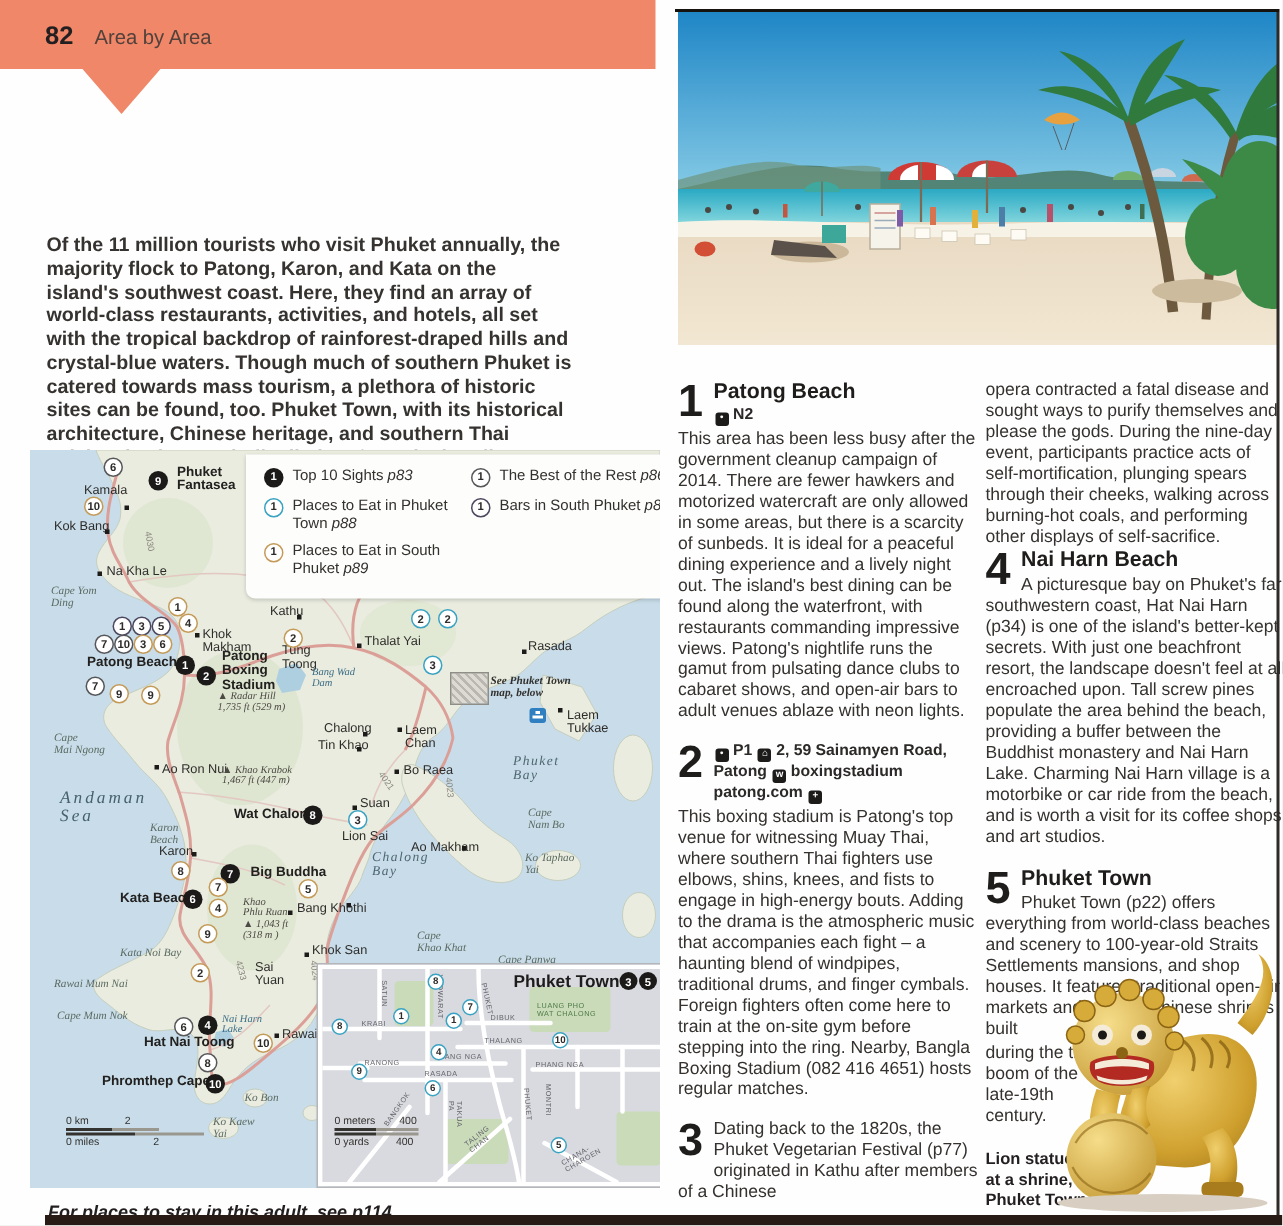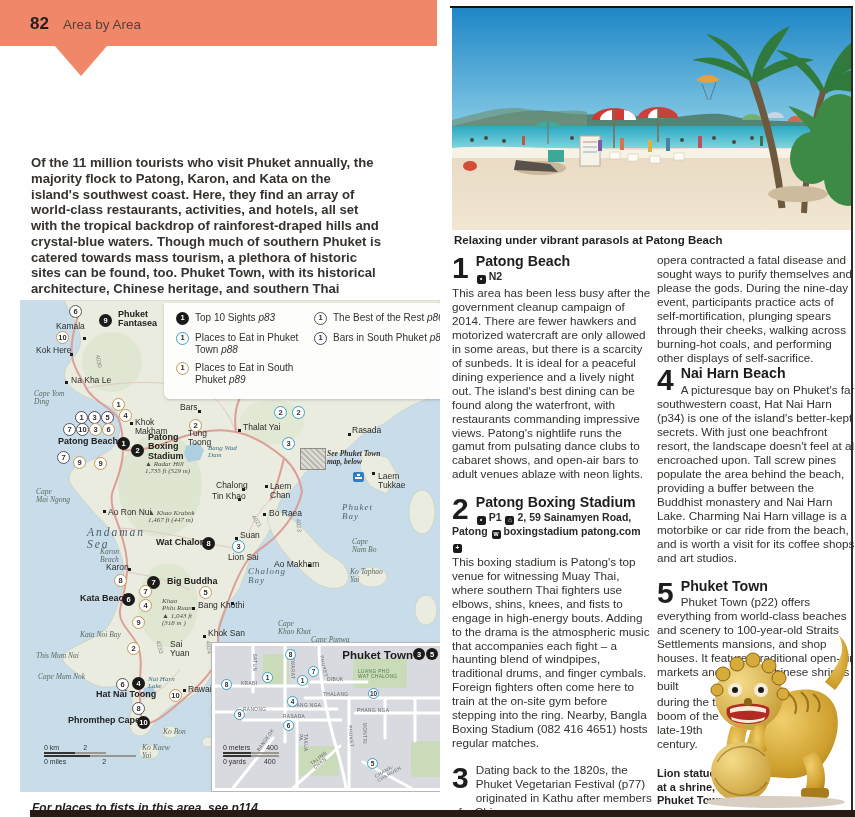--- a/index.html
+++ b/index.html
@@ -500,7 +500,6 @@
       <ellipse cx="346" cy="186" rx="30" ry="8" fill="#cdbb9e"></ellipse>
     </svg>
   </div>
-  <div id="photo-caption">Relaxing under vibrant parasols at Patong Beach</div>
 
   <div class="col" id="colA">
       <div class="entry">

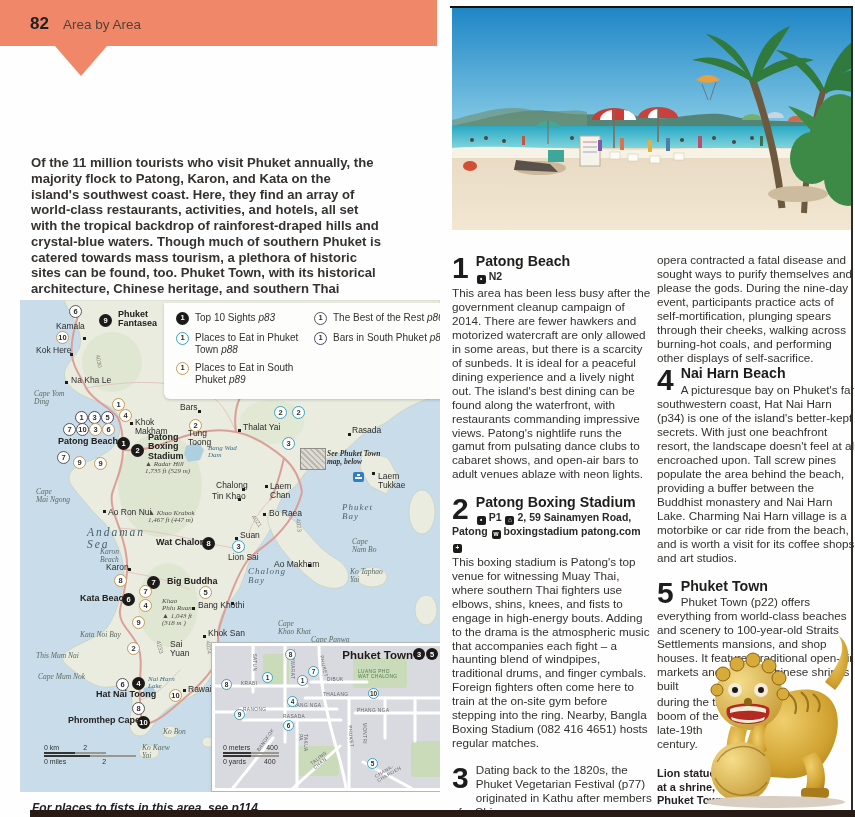--- a/index.html
+++ b/index.html
@@ -169,7 +169,7 @@
     <div id="map-labels">
         <div class="ml sight" style="left: 98px; top: 10px;">Phuket<br>Fantasea</div>
         <div class="ml town" style="left: 36px; top: 22px;">Kamala</div>
-        <div class="ml town" style="left: 16px; top: 46px;">Kok Here</div>
+        <div class="ml town" style="left: 16px; top: 46px;">Kok Bang</div>
         <div class="ml town" style="left: 51px; top: 76px;">Na Kha Le</div>
         <div class="ml cape" style="left: 14px; top: 90px;">Cape Yom<br>Ding</div>
         <div class="ml town" style="left: 160px; top: 103px;">Bars</div>

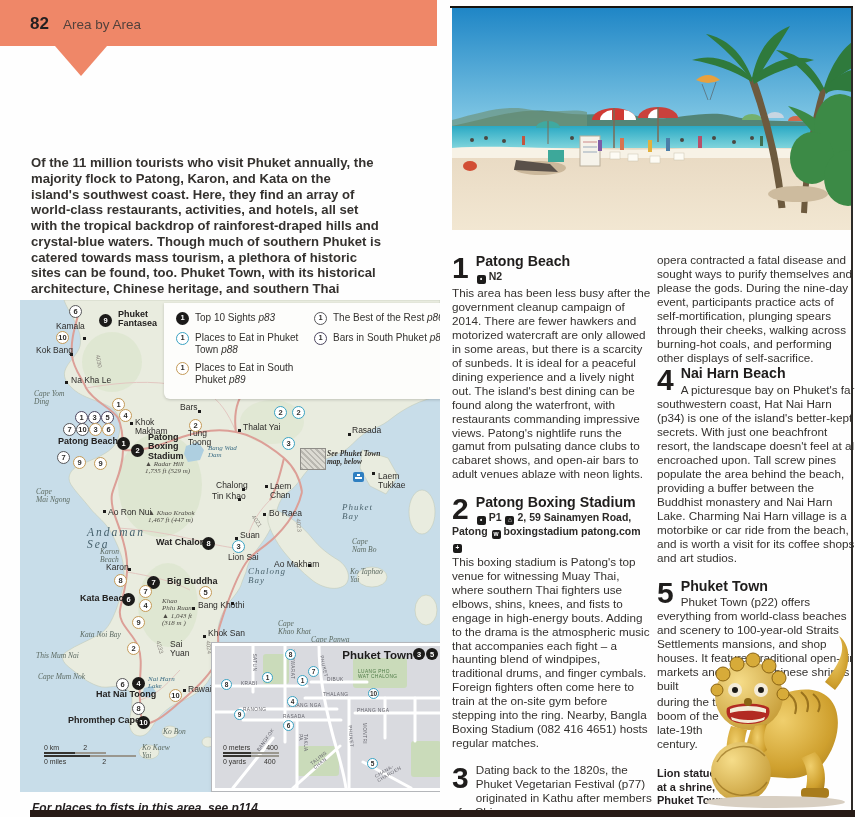--- a/index.html
+++ b/index.html
@@ -172,7 +172,7 @@
         <div class="ml town" style="left: 16px; top: 46px;">Kok Bang</div>
         <div class="ml town" style="left: 51px; top: 76px;">Na Kha Le</div>
         <div class="ml cape" style="left: 14px; top: 90px;">Cape Yom<br>Ding</div>
-        <div class="ml town" style="left: 160px; top: 103px;">Bars</div>
+        <div class="ml town" style="left: 160px; top: 103px;">Kathu</div>
         <div class="ml town" style="left: 168px; top: 129px;">Tung<br>Toong</div>
         <div class="ml town" style="left: 223px; top: 123px;">Thalat Yai</div>
         <div class="ml town" style="left: 332px; top: 126px;">Rasada</div>

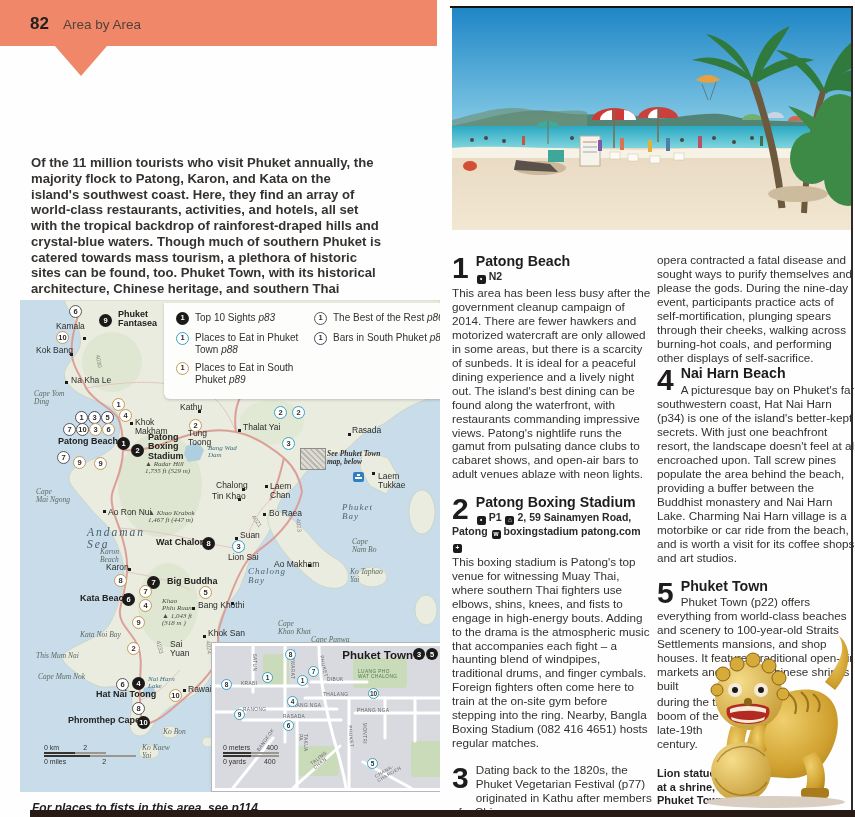--- a/index.html
+++ b/index.html
@@ -510,7 +510,6 @@
       </div>
       <div class="entry">
         <span class="num">2</span>
-        <h3>Patong Boxing Stadium</h3>
         <div class="meta"><span class="mi">•</span>P1 <span class="mi">⌂</span>2, 59 Sainamyen Road, Patong <span class="mi">w</span>boxingstadium patong.com <span class="mi">+</span></div>
         <p>This boxing stadium is Patong's top venue for witnessing Muay Thai, where southern Thai fighters use elbows, shins, knees, and fists to engage in high-energy bouts. Adding to the drama is the atmospheric music that accompanies each fight – a haunting blend of windpipes, traditional drums, and finger cymbals. Foreign fighters often come here to train at the on-site gym before stepping into the ring. Nearby, Bangla Boxing Stadium (082 416 4651) hosts regular matches.</p>
       </div>

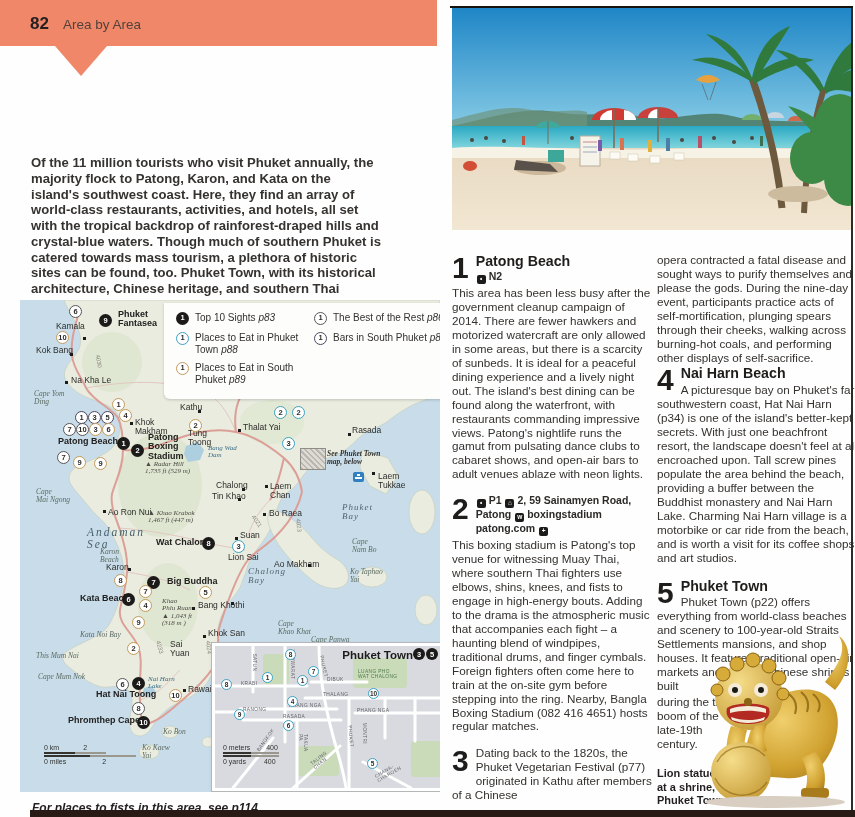--- a/index.html
+++ b/index.html
@@ -191,7 +191,7 @@
         <div class="ml peak" style="left: 128px; top: 210px;">▲ Khao Krabok<br>1,467 ft (447 m)</div>
         <div class="ml town" style="left: 249px; top: 209px;">Bo Raea</div>
         <div class="ml sea" style="left: 322px; top: 203px;">Phuket<br>Bay</div>
-        <div class="ml sea-big" style="left: 20px; top: 226px; margin-left: 47px;">Andaman<br>Sea</div>
+        <div class="ml sea-big" style="left: 20px; top: 226px;">Andaman<br>Sea</div>
         <div class="ml sight" style="left: 136px; top: 238px;">Wat Chalong</div>
         <div class="ml town" style="left: 220px; top: 231px;">Suan</div>
         <div class="ml town" style="left: 208px; top: 253px;">Lion Sai</div>

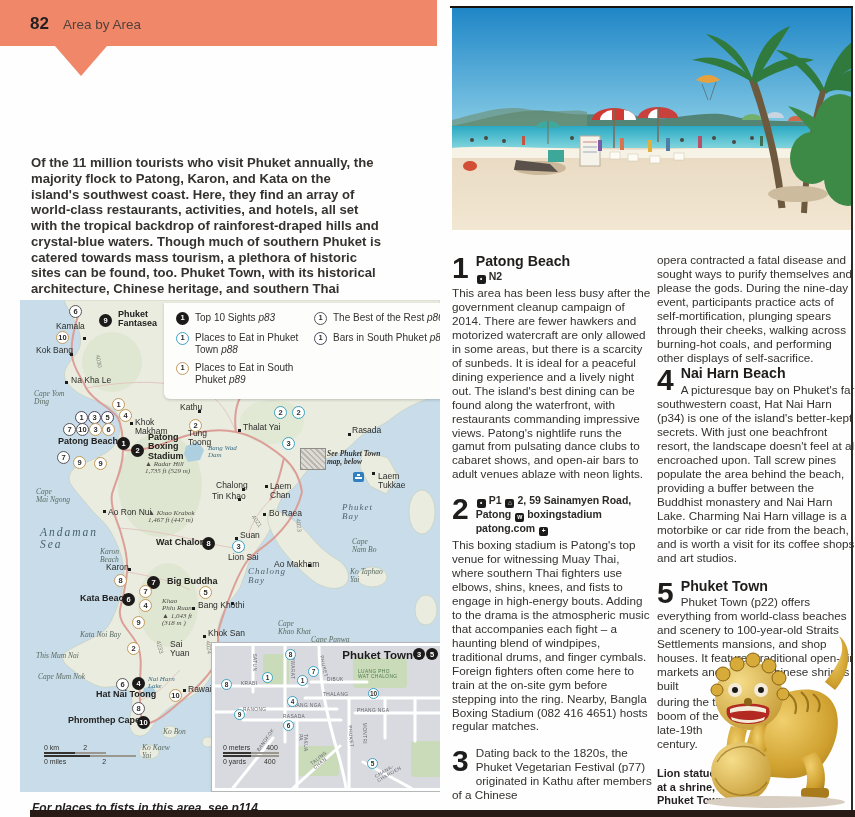--- a/index.html
+++ b/index.html
@@ -211,7 +211,7 @@
         <div class="ml cape" style="left: 16px; top: 352px;">This Mum Nai</div>
         <div class="ml cape" style="left: 18px; top: 373px;">Cape Mum Nok</div>
         <div class="ml cape" style="left: 258px; top: 320px;">Cape<br>Khao Khat</div>
-        <div class="ml cape" style="left: 291px; top: 336px;">Cape Panwa</div>
+        <div class="ml cape" style="left: 312px; top: 336px;">Cape Panwa</div>
         <div class="ml sight" style="left: 76px; top: 390px;">Hat Nai Toong</div>
         <div class="ml water-sm" style="left: 128px; top: 376px;">Nai Harn<br>Lake</div>
         <div class="ml town" style="left: 168px; top: 385px;">Rawai</div>

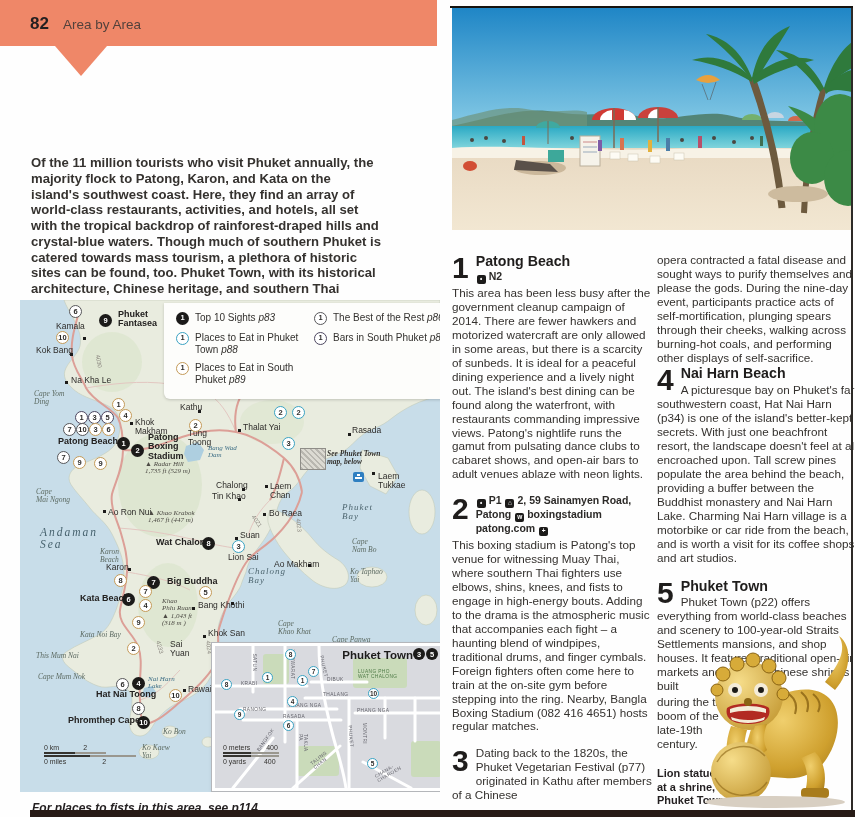--- a/index.html
+++ b/index.html
@@ -208,7 +208,7 @@
         <div class="ml cape" style="left: 60px; top: 331px;">Kata Noi Bay</div>
         <div class="ml town" style="left: 188px; top: 329px;">Khok San</div>
         <div class="ml town" style="left: 150px; top: 340px;">Sai<br>Yuan</div>
-        <div class="ml cape" style="left: 16px; top: 352px;">This Mum Nai</div>
+        <div class="ml cape" style="left: 16px; top: 352px;">Rawai Mum Nai</div>
         <div class="ml cape" style="left: 18px; top: 373px;">Cape Mum Nok</div>
         <div class="ml cape" style="left: 258px; top: 320px;">Cape<br>Khao Khat</div>
         <div class="ml cape" style="left: 312px; top: 336px;">Cape Panwa</div>

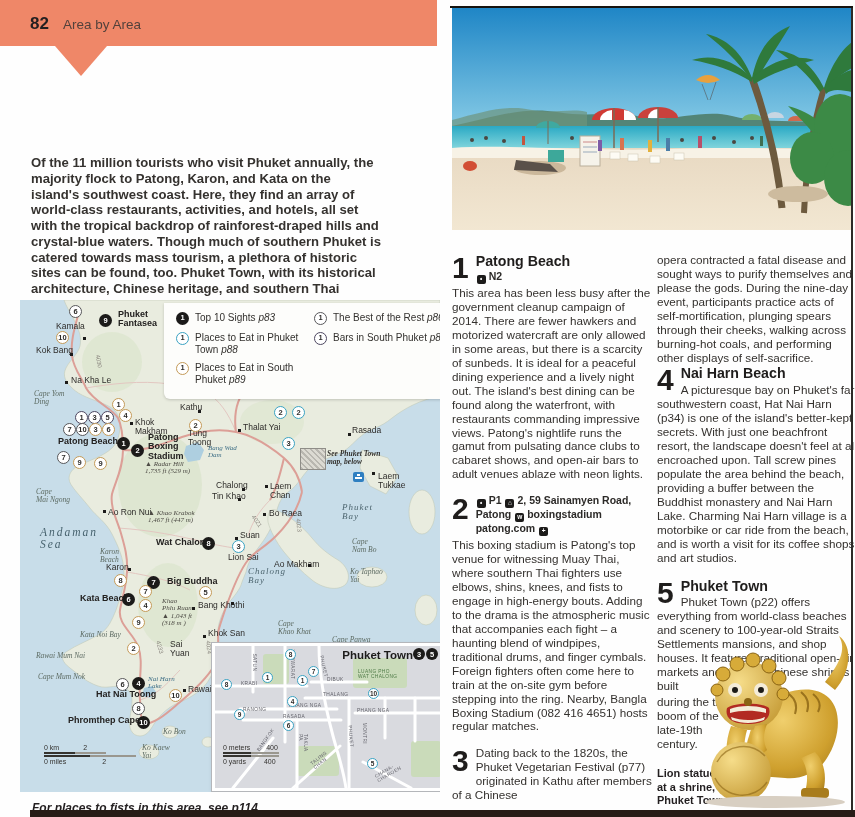--- a/index.html
+++ b/index.html
@@ -395,7 +395,7 @@
     </div>
   </div>
 
-  <p id="footer-note">For places to fists in this area, see p114</p>
+  <p id="footer-note">For places to stay in this adult, see p114</p>
 
   <div id="top-rule"></div>
 

